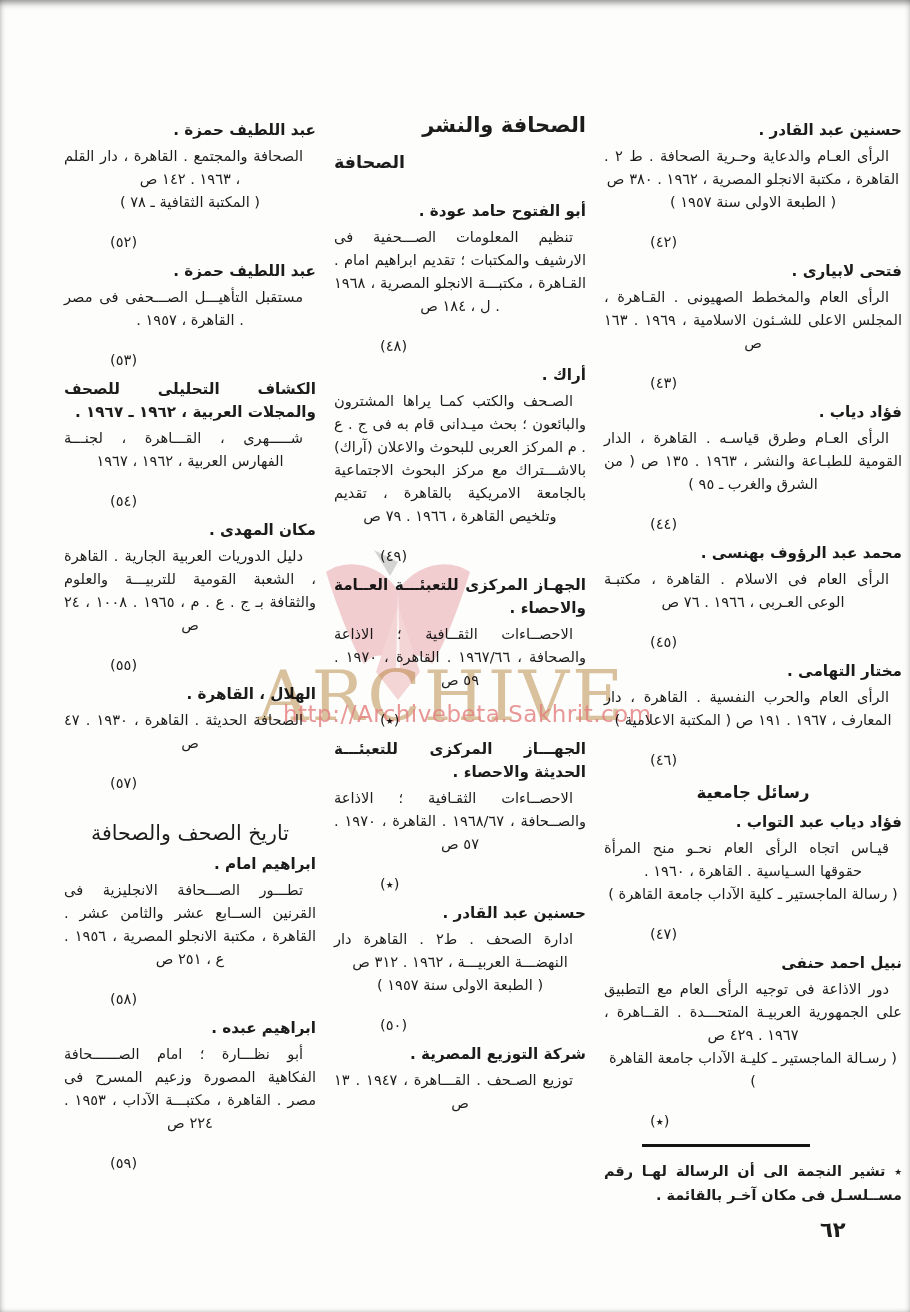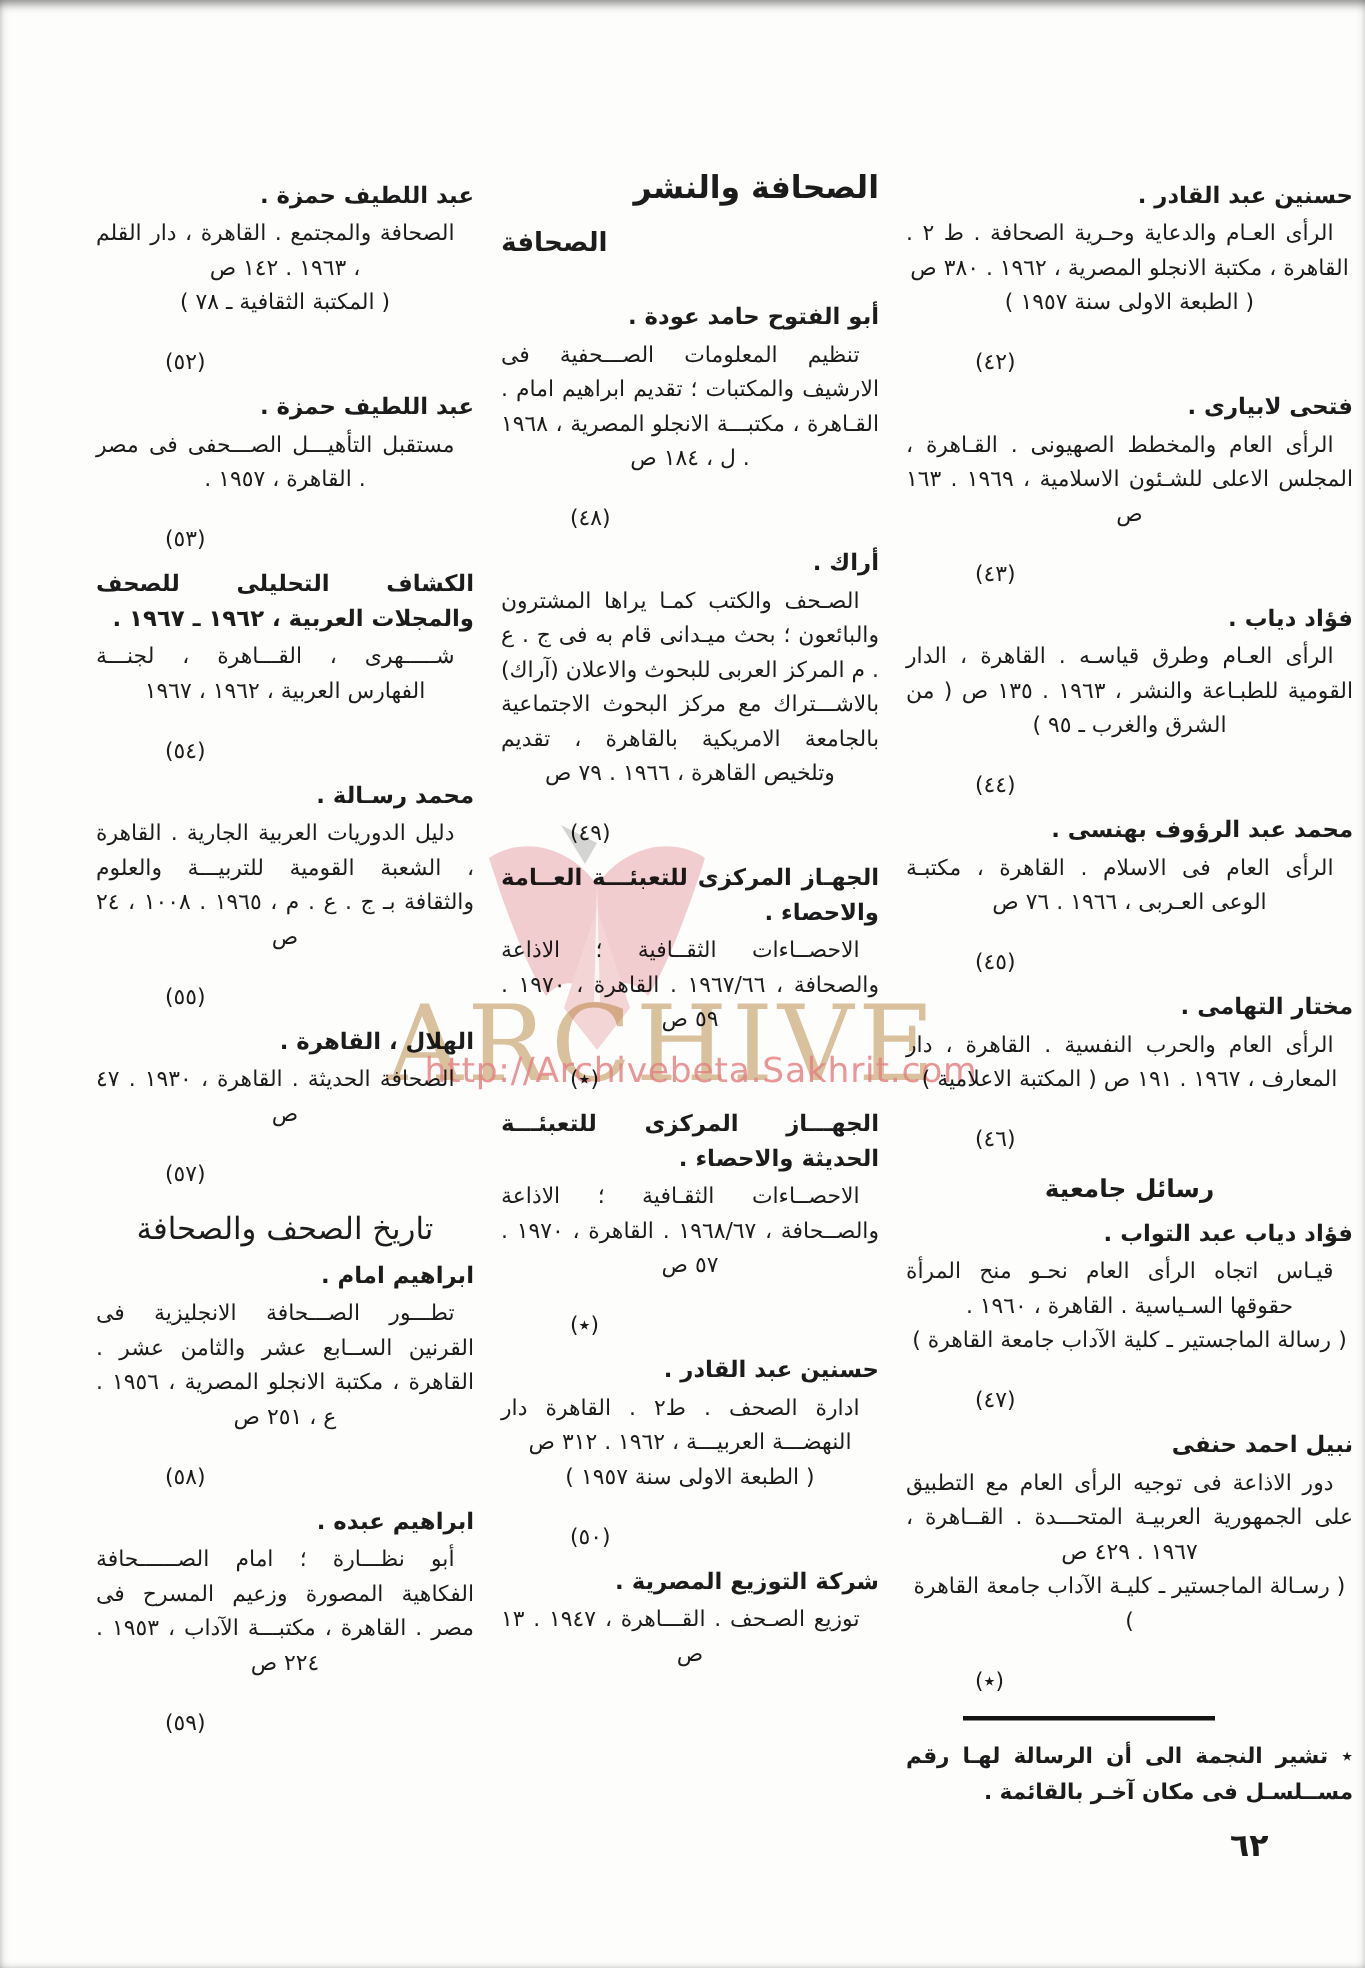--- a/index.html
+++ b/index.html
@@ -159,7 +159,7 @@
         <div class="e-num">(٥٤)</div>
       </div>
       <div class="entry">
-        <div class="e-head">محمد رسـالة .</div>
+        <div class="e-head">مكان المهدى .</div>
         <div class="e-body">دليل الدوريات العربية الجارية . القاهرة ، الشعبة القومية للتربيـــة والعلوم والثقافة بـ ج . ع . م ، ١٩٦٥ . ١٠٠٨ ، ٢٤ ص</div>
         <div class="e-num">(٥٥)</div>
       </div>

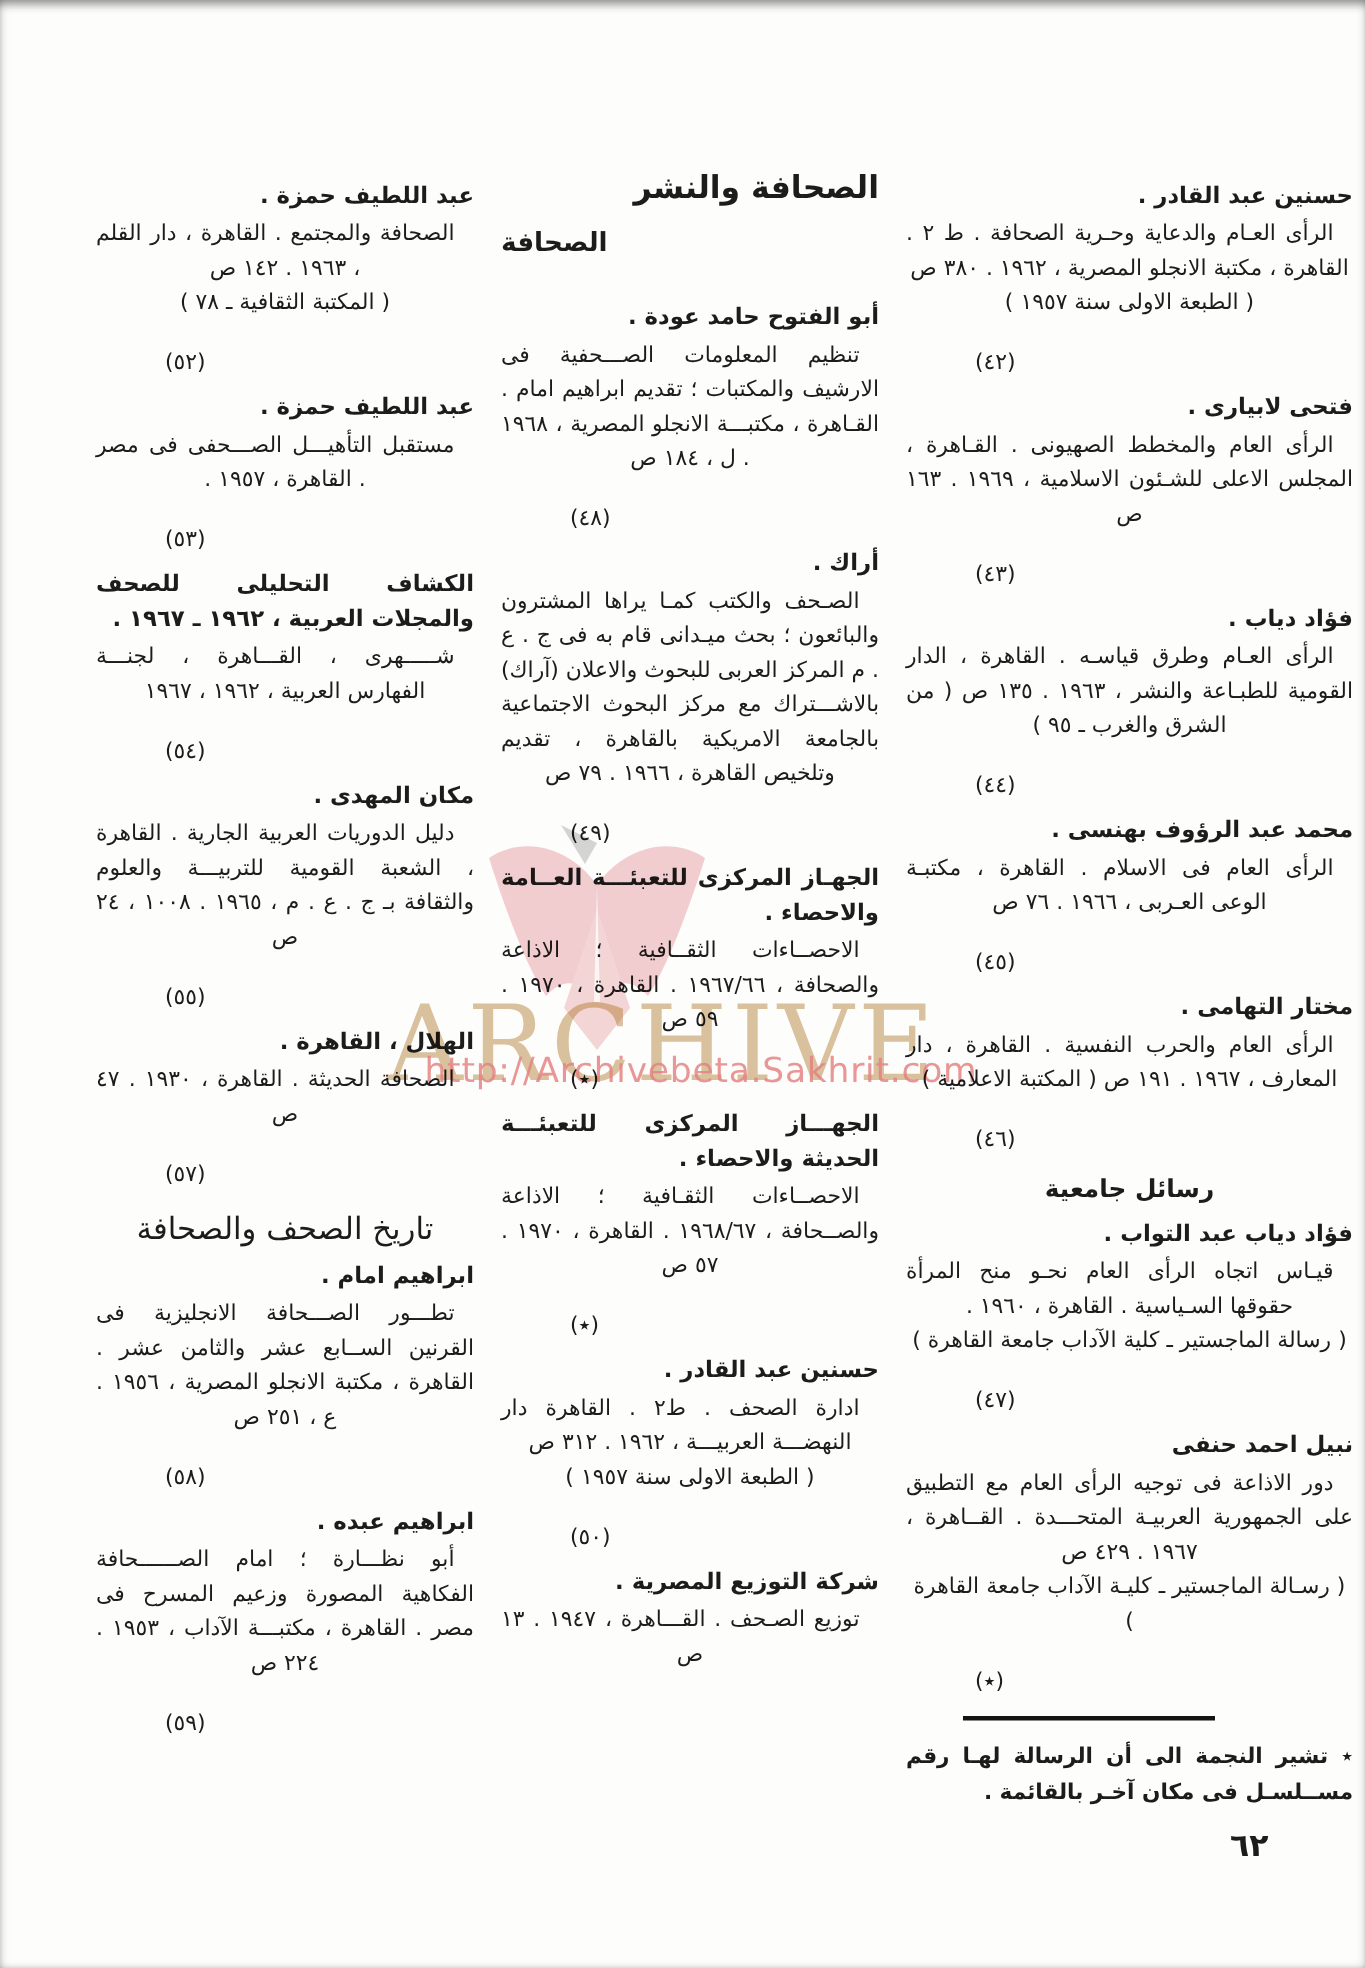--- a/index.html
+++ b/index.html
@@ -35,7 +35,7 @@
   .e-note{text-align:center;}
   .e-num{text-align:left;padding-left:46px;margin-top:17px;}
   .section-head{font-weight:bold;font-size:16.5px;text-align:center;margin:10px 0 4px;}
-  .section-head-large{font-size:20.5px;font-weight:500;text-align:center;margin:14px 0 8px;letter-spacing:.5px;}
+  .section-head-large{font-size:20.5px;font-weight:500;text-align:center;margin:28px 0 8px;letter-spacing:.5px;}
   .foot-rule{height:3px;width:168px;background:#141414;margin:12px auto 12px 38px;}
   .footnote{font-weight:bold;font-size:14.4px;text-align:justify;text-align-last:right;line-height:24px;}
   .page-num{position:absolute;left:820px;top:1218px;font-size:21px;font-weight:bold;z-index:2;direction:ltr;}

